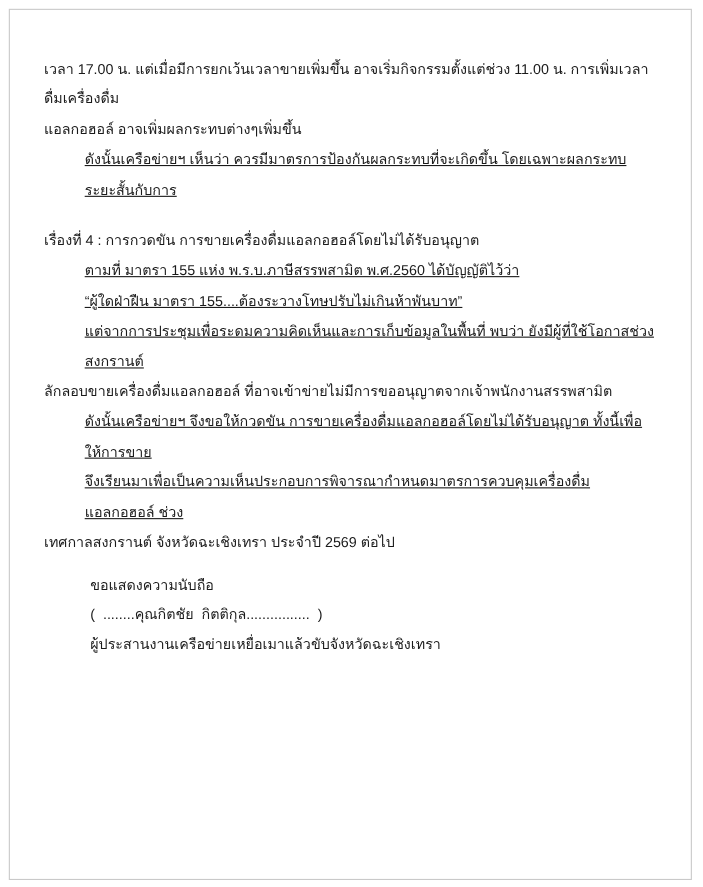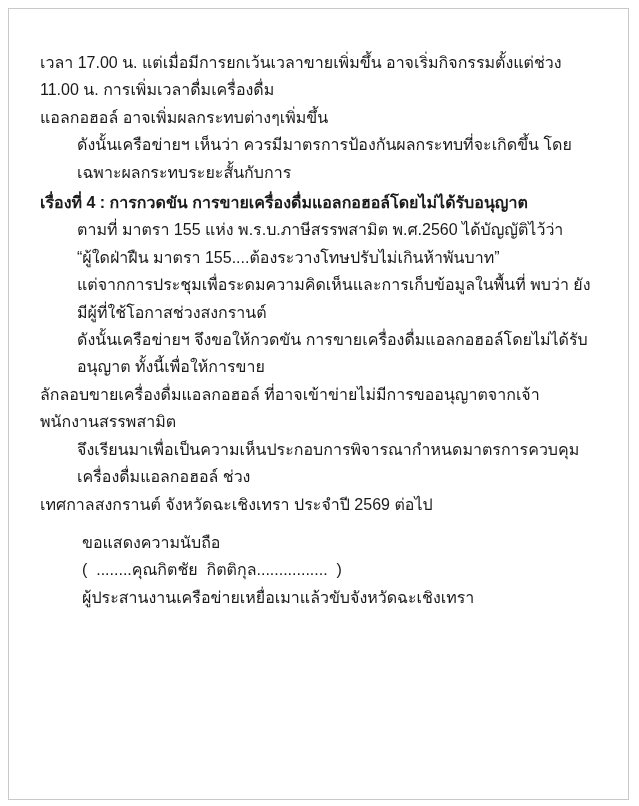--- a/index.html
+++ b/index.html
@@ -24,7 +24,7 @@
   }
   .content {
     padding: 40px 30px 0 31px;
-    font-size: 16px;
+    font-size: 13px;
     line-height: 27.4px;
   }
   .line { white-space: normal; }

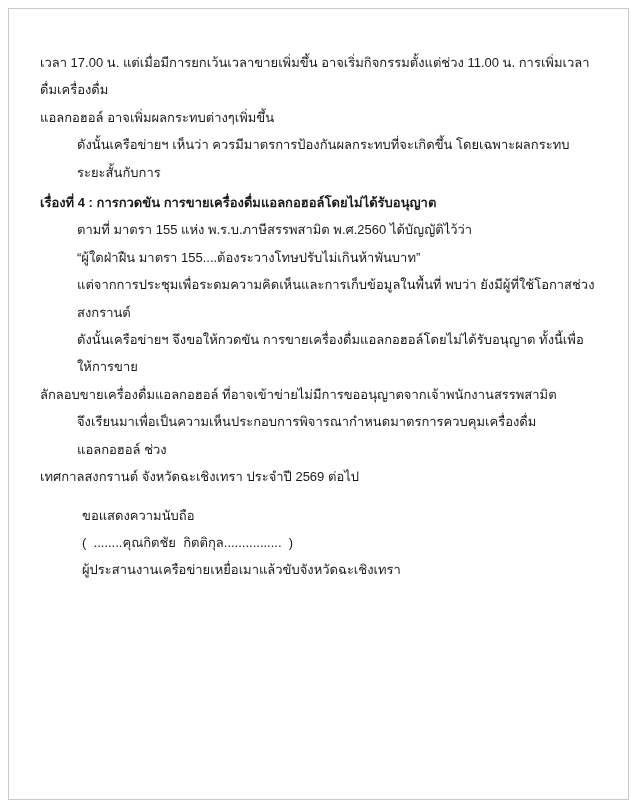--- a/index.html
+++ b/index.html
@@ -28,7 +28,7 @@
     line-height: 27.4px;
   }
   .line { white-space: normal; }
-  .line.indent { padding-left: 37px; }
+  .line.indent { padding-left: 37px; text-decoration: underline; }
   .line.heading { font-weight: 700; margin-top: 3px; }
   .closing {
     padding-left: 42px;

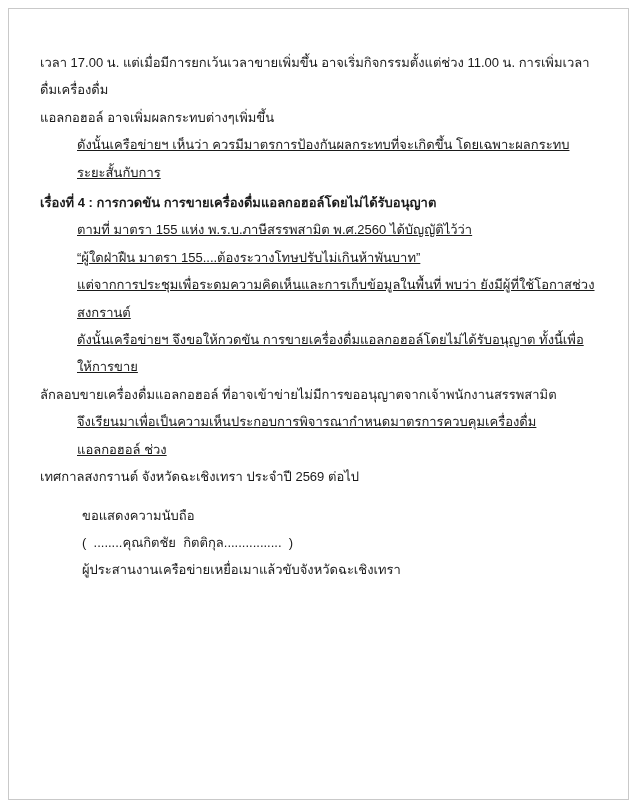--- a/index.html
+++ b/index.html
@@ -29,7 +29,7 @@
   }
   .line { white-space: normal; }
   .line.indent { padding-left: 37px; text-decoration: underline; }
-  .line.heading { font-weight: 700; margin-top: 3px; }
+  .line.heading { font-weight: 400; margin-top: 19px; }
   .closing {
     padding-left: 42px;
     text-align: left;

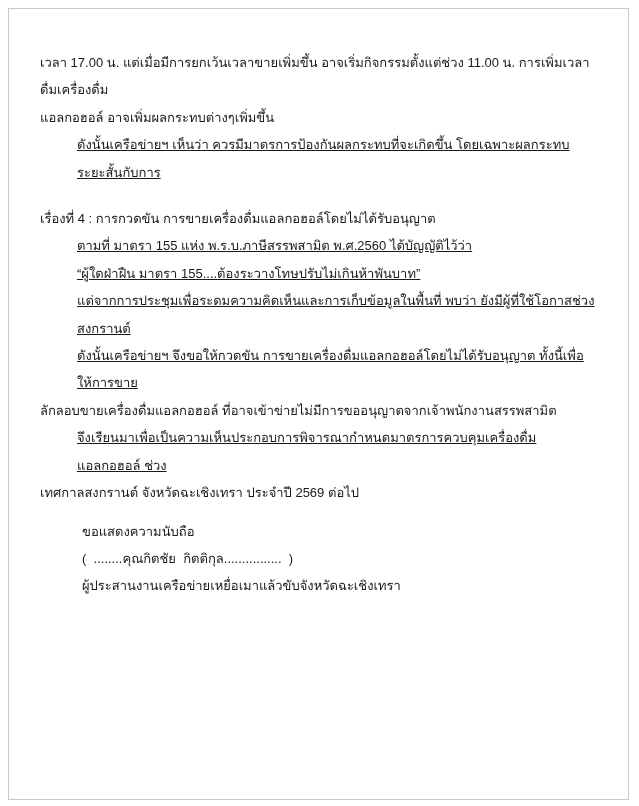--- a/index.html
+++ b/index.html
@@ -50,8 +50,8 @@
         <div class="line indent">ตามที่ มาตรา 155 แห่ง พ.ร.บ.ภาษีสรรพสามิต พ.ศ.2560 ได้บัญญัติไว้ว่า</div>
         <div class="line indent">“ผู้ใดฝ่าฝืน มาตรา 155....ต้องระวางโทษปรับไม่เกินห้าพันบาท”</div>
         <div class="line indent">แต่จากการประชุมเพื่อระดมความคิดเห็นและการเก็บข้อมูลในพื้นที่ พบว่า ยังมีผู้ที่ใช้โอกาสช่วงสงกรานต์</div>
+        <div class="line plain">ลักลอบขายเครื่องดื่มแอลกอฮอล์ ที่อาจเข้าข่ายไม่มีการขออนุญาตจากเจ้าพนักงานสรรพสามิต</div>
         <div class="line indent">ดังนั้นเครือข่ายฯ จึงขอให้กวดขัน การขายเครื่องดื่มแอลกอฮอล์โดยไม่ได้รับอนุญาต ทั้งนี้เพื่อให้การขาย</div>
-        <div class="line plain">ลักลอบขายเครื่องดื่มแอลกอฮอล์ ที่อาจเข้าข่ายไม่มีการขออนุญาตจากเจ้าพนักงานสรรพสามิต</div>
         <div class="line indent">จึงเรียนมาเพื่อเป็นความเห็นประกอบการพิจารณากำหนดมาตรการควบคุมเครื่องดื่มแอลกอฮอล์ ช่วง</div>
         <div class="line plain">เทศกาลสงกรานต์ จังหวัดฉะเชิงเทรา ประจำปี 2569 ต่อไป</div>
       </div>

